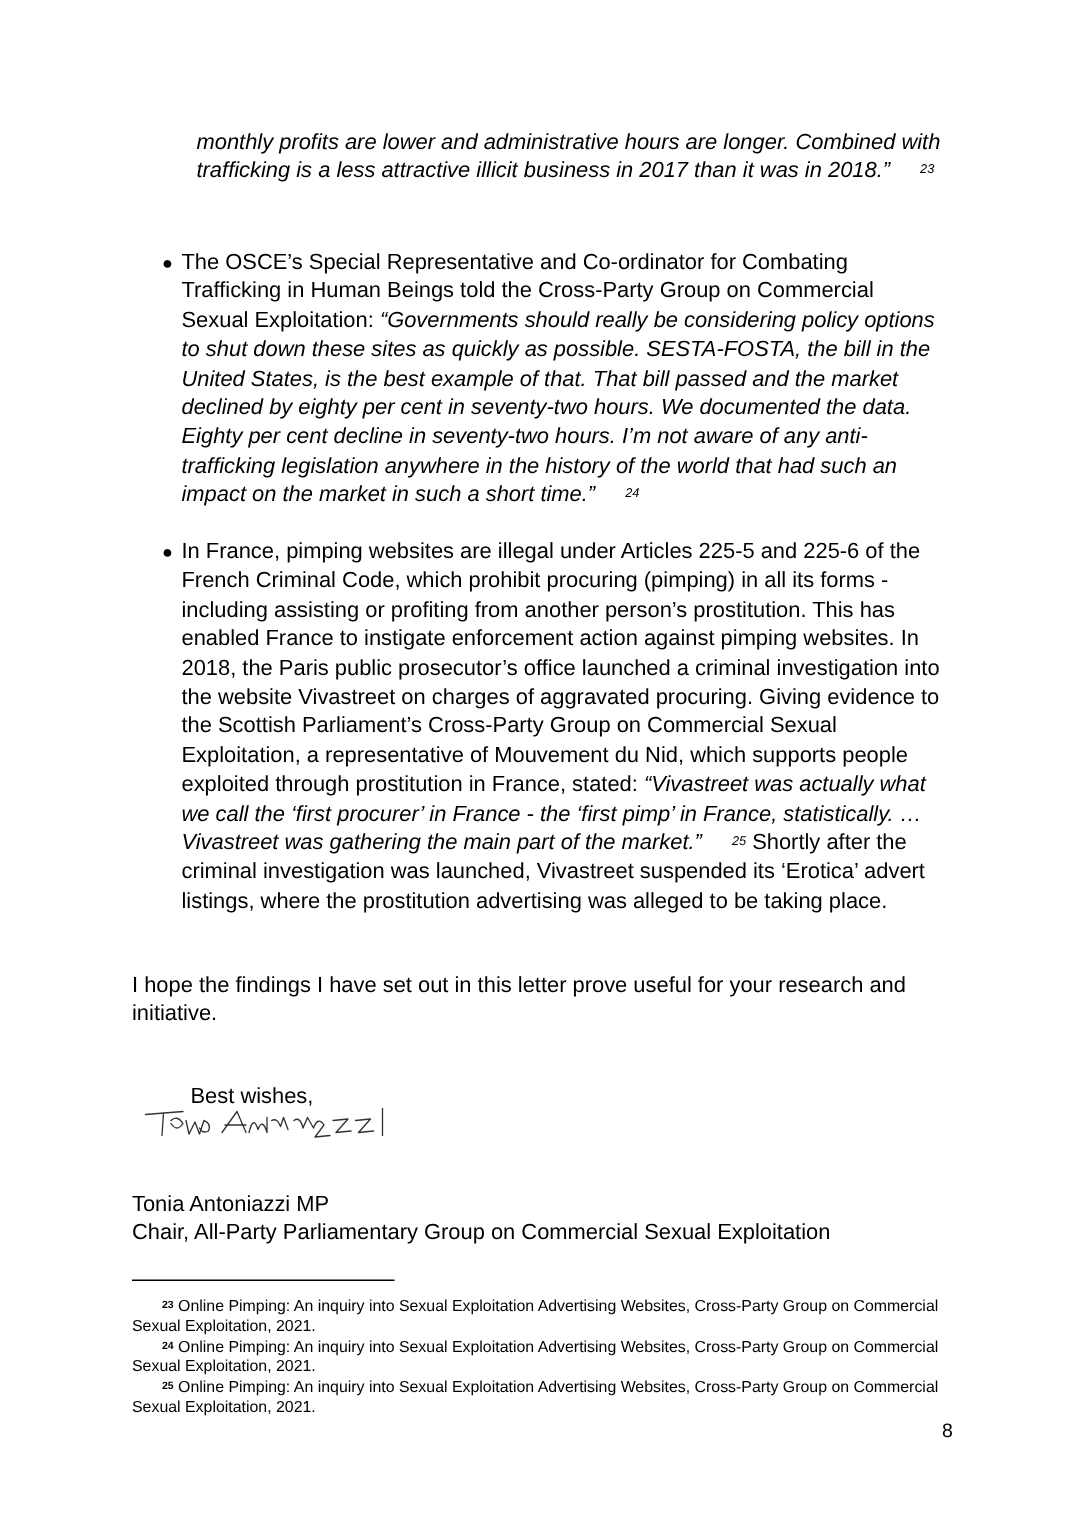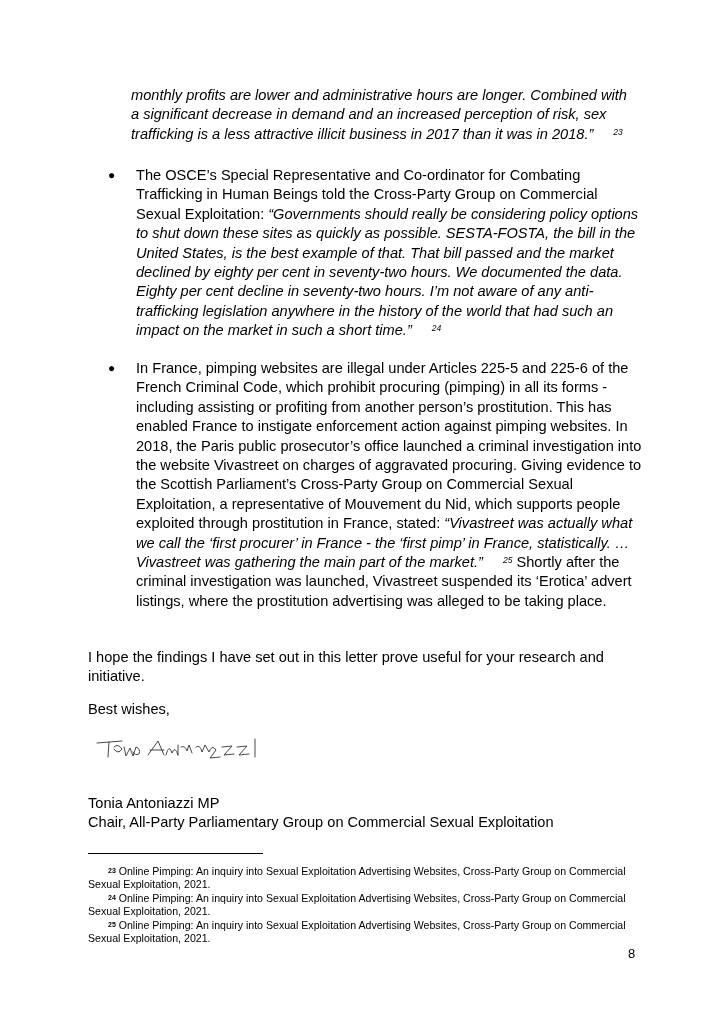--- a/index.html
+++ b/index.html
@@ -29,7 +29,6 @@
 
   <div class="cont text it">
     <div>monthly profits are lower and administrative hours are longer. Combined with</div>
-    <div>a significant decrease in demand and an increased perception of risk, sex</div>
     <div><span>trafficking is a less attractive illicit business in 2017 than it was in 2018.”</span><sup>23</sup></div>
   </div>
 

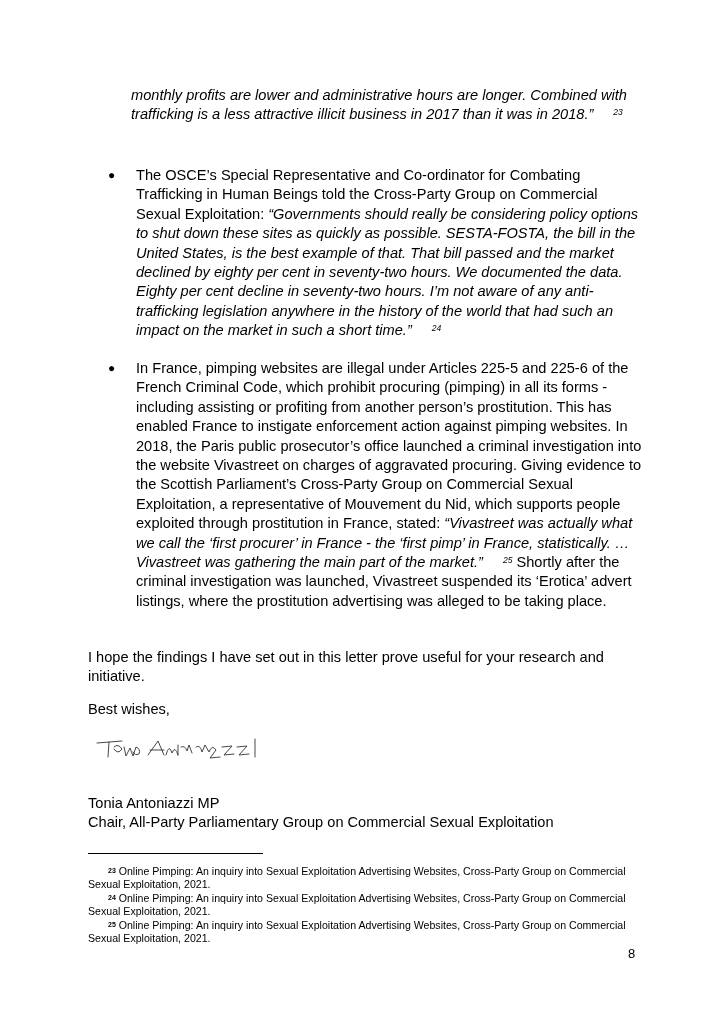--- a/index.html
+++ b/index.html
@@ -10,7 +10,7 @@
     .cont { position: absolute; left: 131px; top: 86px; width: 520px; }
     .bullet { position: absolute; left: 108px; width: 560px; }
     .bullet .dot { position: absolute; left: 0; top: 0; width: 20px; font-size: 12px; }
-    .bullet .body { position: absolute; left: 28px; top: 0; width: 510px; }
+    .bullet .body { position: absolute; left: 13px; top: 0; width: 510px; }
     i, .it { font-style: italic; }
     sup { font-size: 8.5px; vertical-align: top; position: relative; top: -2px; font-style: italic; margin-left: 20px; }
     .closing { position: absolute; left: 88px; width: 560px; }

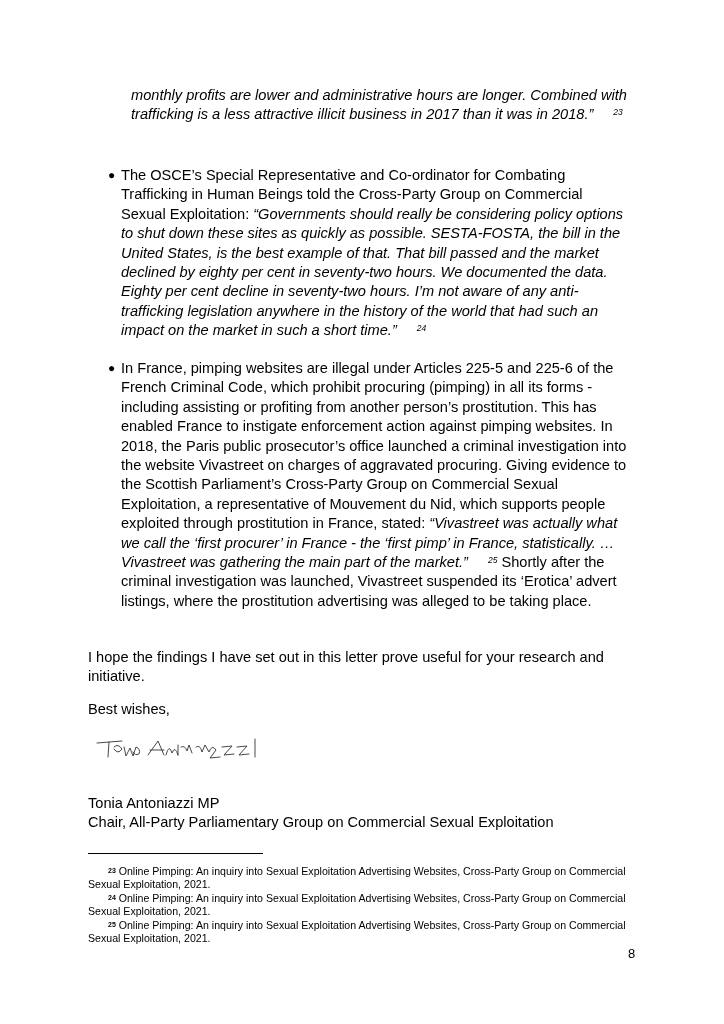--- a/index.html
+++ b/index.html
@@ -43,7 +43,7 @@
   </div>
 
   <div class="closing text" style="top:648px;">I hope the findings I have set out in this letter prove useful for your research and initiative.</div>
-  <div class="closing text" style="top:700px;">Best wishes,</div>
+  <div class="closing text" style="top:722px;margin-left:39px;">Best wishes,</div>
 
   <svg class="sig" viewBox="0 0 200 30">
     <path d="M5 8 L30 6 M17 7 L16 22 M22 12 q4 -4 8 2 q-4 6 -8 0 M32 12 l2 9 l4 -8 l3 8 l3 -9 q5 2 3 7 q-4 2 -6 -2 M56 20 l10 -14 l6 14 M58 15 l14 0 M74 20 q3 -12 6 -2 q3 -8 6 2 M86 10 l0 10 M89 12 q4 -2 6 4 l2 -6 l3 8 M104 12 q4 -3 6 5 l3 -7 l4 7 q3 -8 7 -2 l-6 8 l10 -1 M130 12 l10 -1 l-8 9 l10 -1 M145 12 l10 -1 l-8 9 l10 -1 M163 4 l0 18" fill="none" stroke="#333" stroke-width="0.9" stroke-linecap="round" stroke-linejoin="round"></path>

